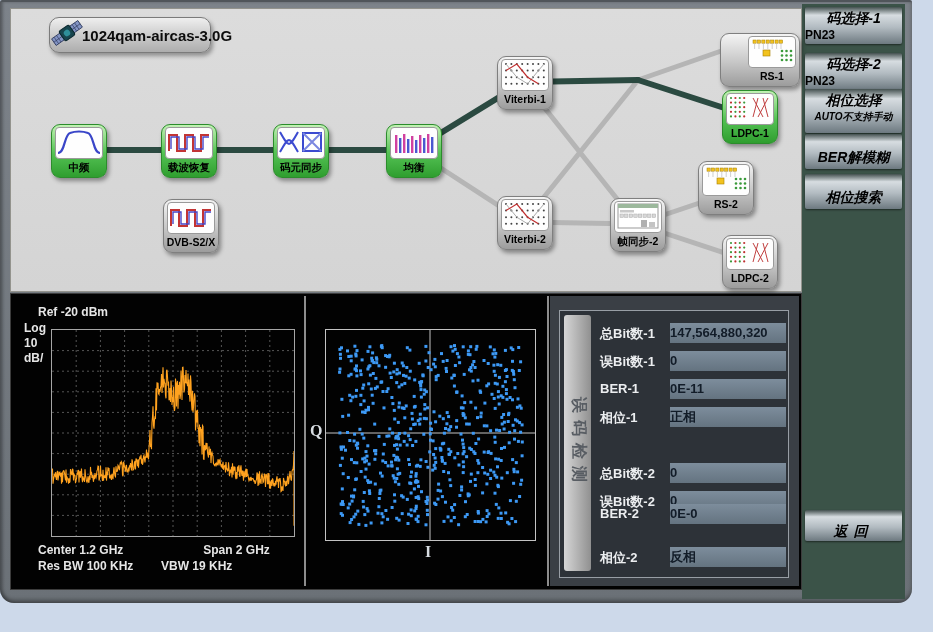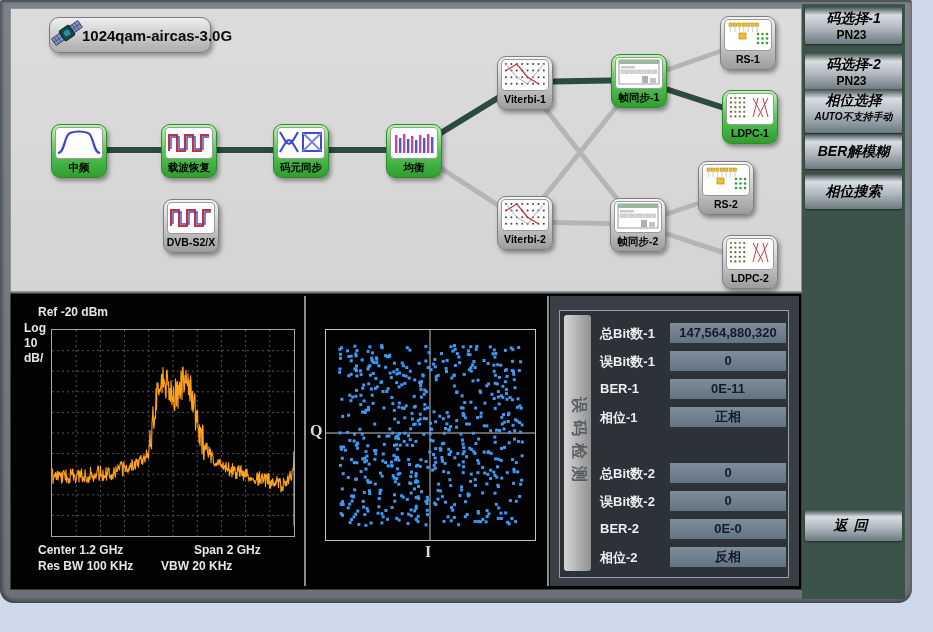--- a/index.html
+++ b/index.html
@@ -55,7 +55,7 @@
         box-shadow:0 1px 2px rgba(0,0,0,.5);color:#000;}
   .sbtn .bt{display:block;text-align:center;font-weight:bold;font-style:italic;font-size:14px;padding-top:3px;}
   .sbtn .bs{display:block;font-weight:bold;font-size:12px;}
-  .sbtn .bs.right{text-align:center;padding-right:4px;}
+  .sbtn .bs.right{text-align:left;padding-right:4px;}
   .sbtn .bs.center{text-align:center;font-style:italic;font-size:10px;}
   .sbtn.single .bt{padding-top:0;}
   .sbtn.single{display:flex;align-items:center;justify-content:center;}

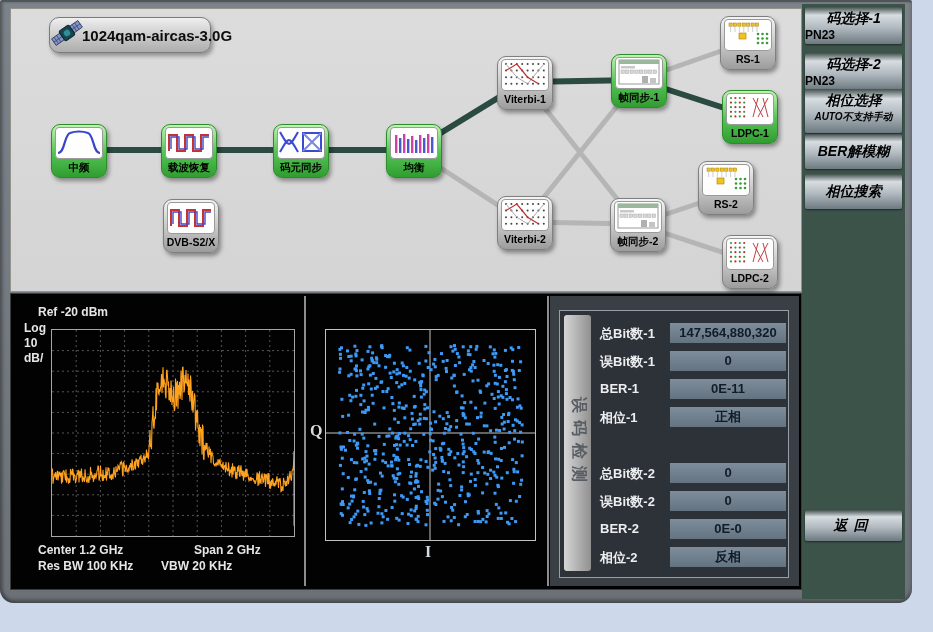--- a/index.html
+++ b/index.html
@@ -194,7 +194,7 @@
           </svg></div>
         <div class="nlabel">帧同步-1</div>
       </div>
-      <div class="node inactive" style="left: 709px; top: 7px;">
+      <div class="node inactive" style="left: 709px; top: 24px; padding-left: 24px;">
         <div class="nicon"><svg width="46" height="28" viewBox="0 0 46 28">
             <rect x="4" y="3" width="3.2" height="3.2" fill="#f2c21e" stroke="#a87f00" stroke-width="0.5"></rect>
             <line x1="5.6" y1="6.5" x2="5.6" y2="12" stroke="#bbb" stroke-width="0.7"></line>

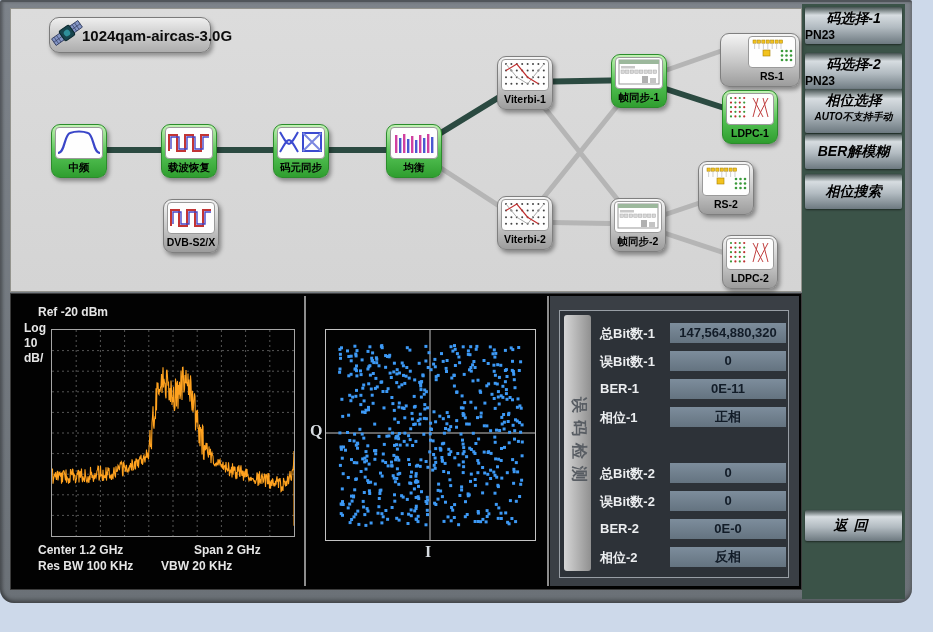--- a/index.html
+++ b/index.html
@@ -175,24 +175,6 @@
             <path d="M4 10.6 L14.8 4 L25.6 17.2 L36.4 23.8" fill="none" stroke="#c03030" stroke-width="1.2"></path>
           </svg></div>
         <div class="nlabel">Viterbi-1</div>
-      </div>
-      <div class="node active" style="left: 600px; top: 45px;">
-        <div class="nicon"><svg width="46" height="28" viewBox="0 0 46 28">
-            <rect x="3" y="2" width="40" height="24" fill="#fff" stroke="#999"></rect>
-            <rect x="3" y="2" width="40" height="4" fill="#9cb89c"></rect>
-            <rect x="5" y="8" width="14" height="2.5" fill="#c9c9c9"></rect>
-            <rect x="5" y="12" width="3.4" height="3.4" fill="#d8d8d8" stroke="#aaa" stroke-width="0.5"></rect>
-            <rect x="9.6" y="12" width="3.4" height="3.4" fill="#d8d8d8" stroke="#aaa" stroke-width="0.5"></rect>
-            <rect x="14.2" y="12" width="3.4" height="3.4" fill="#d8d8d8" stroke="#aaa" stroke-width="0.5"></rect>
-            <rect x="18.799999999999997" y="12" width="3.4" height="3.4" fill="#d8d8d8" stroke="#aaa" stroke-width="0.5"></rect>
-            <rect x="23.4" y="12" width="3.4" height="3.4" fill="#d8d8d8" stroke="#aaa" stroke-width="0.5"></rect>
-            <rect x="28" y="12" width="3.4" height="3.4" fill="#d8d8d8" stroke="#aaa" stroke-width="0.5"></rect>
-            <rect x="32.599999999999994" y="12" width="3.4" height="3.4" fill="#d8d8d8" stroke="#aaa" stroke-width="0.5"></rect>
-            <rect x="37.199999999999996" y="12" width="3.4" height="3.4" fill="#d8d8d8" stroke="#aaa" stroke-width="0.5"></rect>
-            <rect x="26" y="18" width="6" height="7" fill="#b0b0b0"></rect>
-            <rect x="34" y="20" width="6" height="5" fill="#c4c4c4"></rect>
-          </svg></div>
-        <div class="nlabel">帧同步-1</div>
       </div>
       <div class="node inactive" style="left: 709px; top: 24px; padding-left: 24px;">
         <div class="nicon"><svg width="46" height="28" viewBox="0 0 46 28">

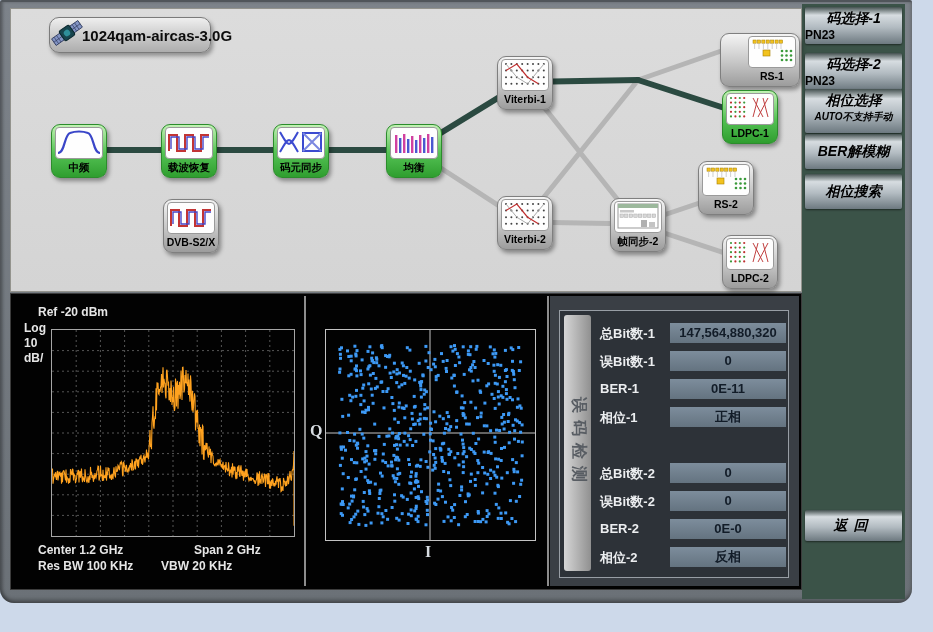--- a/index.html
+++ b/index.html
@@ -57,7 +57,7 @@
   .sbtn .bs{display:block;font-weight:bold;font-size:12px;}
   .sbtn .bs.right{text-align:left;padding-right:4px;}
   .sbtn .bs.center{text-align:center;font-style:italic;font-size:10px;}
-  .sbtn.single .bt{padding-top:0;}
+  .sbtn.single .bt{padding-top:12px;}
   .sbtn.single{display:flex;align-items:center;justify-content:center;}
 </style>
 </head>

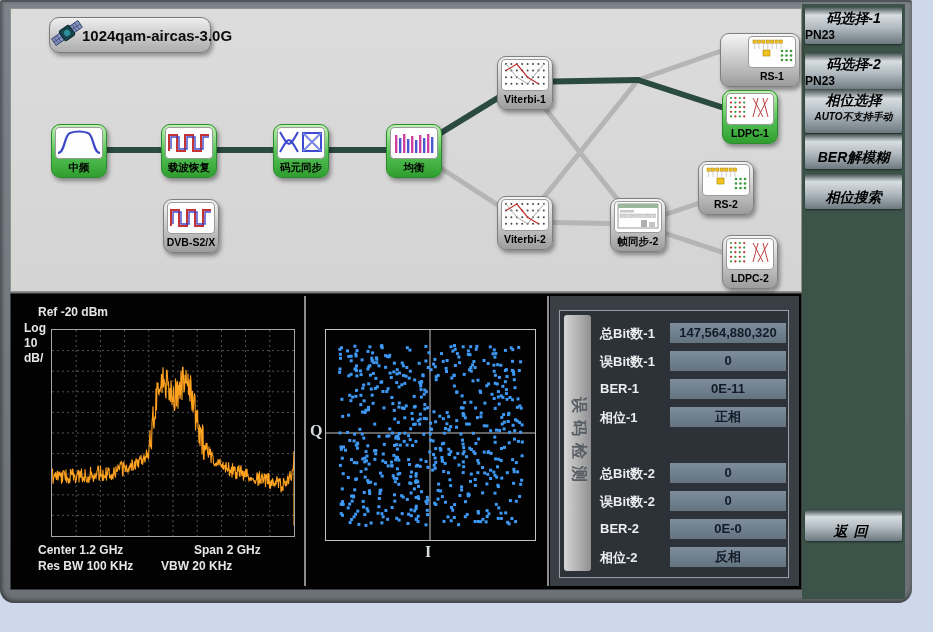--- a/index.html
+++ b/index.html
@@ -46,7 +46,7 @@
   .ber-row{position:absolute;left:40px;width:186px;height:20px;}
   .ber-row .lb{position:absolute;left:0;top:2px;font-size:13px;font-weight:bold;color:#eceef0;white-space:nowrap;}
   .ber-row .val{position:absolute;left:70px;top:0;width:116px;height:20px;line-height:20px;
-                text-align:center;background:linear-gradient(180deg,#7d8d9c,#647380);
+                text-align:left;background:linear-gradient(180deg,#7d8d9c,#647380);
                 color:#121c28;font-size:13px;font-weight:bold;}
   
   .sidebar{position:absolute;left:802px;top:2px;width:103px;height:595px;background:#3b5348;}

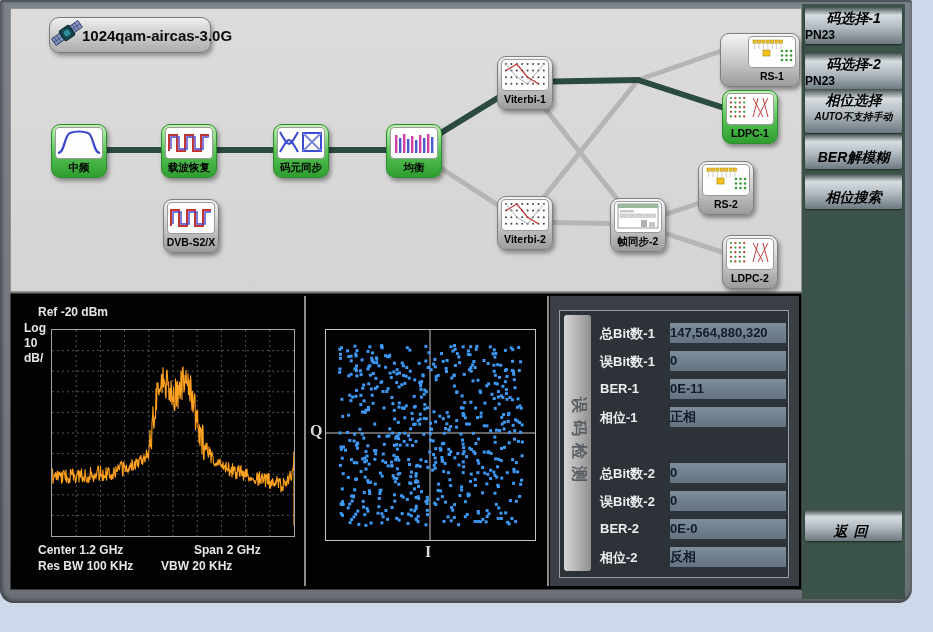--- a/index.html
+++ b/index.html
@@ -1054,7 +1054,7 @@
               <span class="lb">误Bit数-2</span>
               <span class="val">0</span>
             </div>
-            <div class="ber-row" style="top: 208px;">
+            <div class="ber-row" style="top: 193px;">
               <span class="lb">BER-2</span>
               <span class="val">0E-0</span>
             </div>

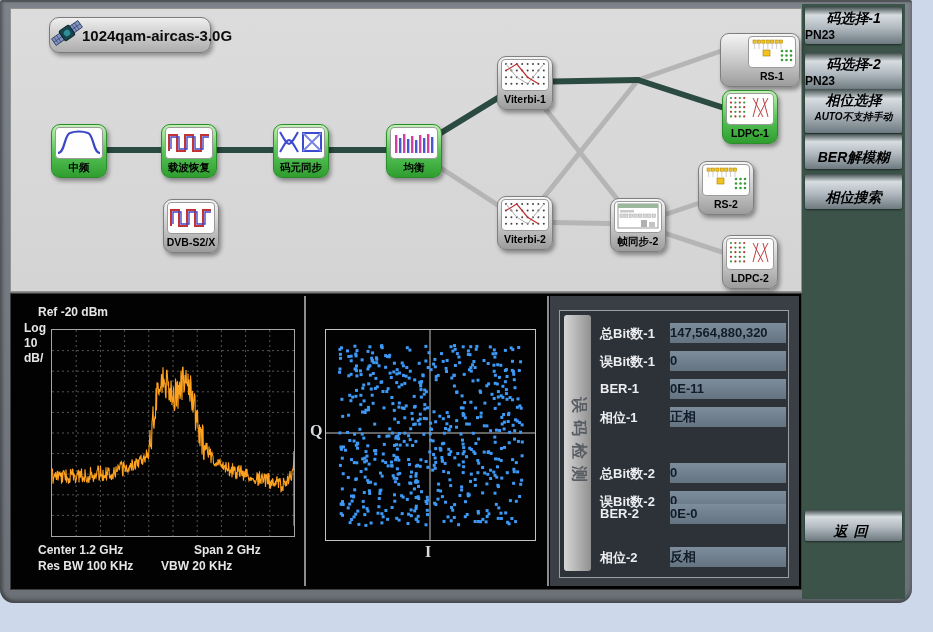--- a/index.html
+++ b/index.html
@@ -384,7 +384,7 @@
           </svg>
       </div>
       <div class="txt" style="left:24px;top:248px;">Center 1.2 GHz</div>
-      <div class="txt" style="left:180px;top:248px;width:85px;text-align:left;">Span 2 GHz</div>
+      <div class="txt" style="left:180px;top:248px;width:85px;text-align:center;">Span 2 GHz</div>
       <div class="txt" style="left:24px;top:264px;">Res BW 100 KHz</div>
       <div class="txt" style="left:147px;top:264px;">VBW 20 KHz</div>
     </div>

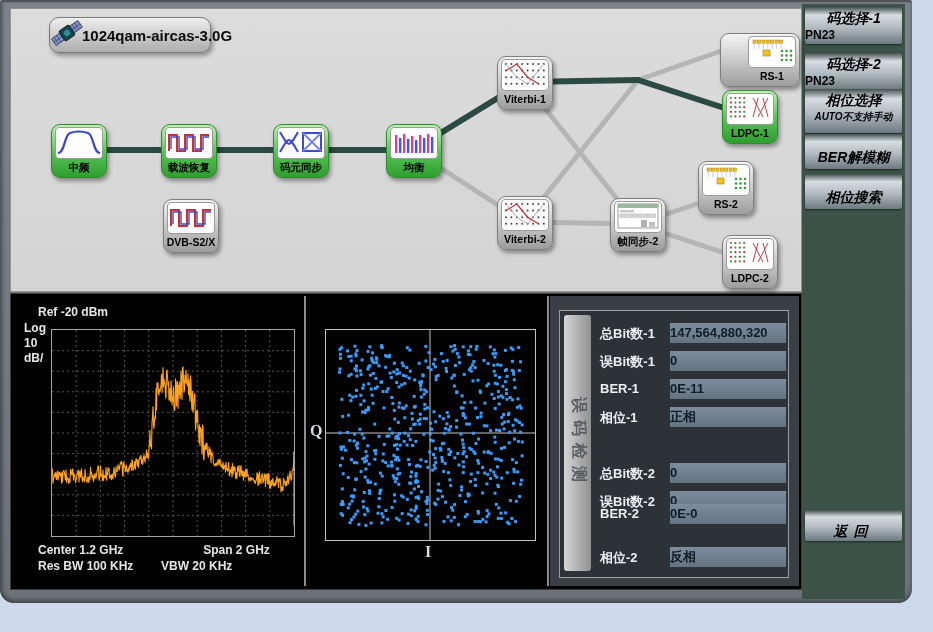--- a/index.html
+++ b/index.html
@@ -386,7 +386,7 @@
       <div class="txt" style="left:24px;top:248px;">Center 1.2 GHz</div>
       <div class="txt" style="left:180px;top:248px;width:85px;text-align:center;">Span 2 GHz</div>
       <div class="txt" style="left:24px;top:264px;">Res BW 100 KHz</div>
-      <div class="txt" style="left:147px;top:264px;">VBW 20 KHz</div>
+      <div class="txt" style="left:147px;top:264px;">VBW 19 KHz</div>
     </div>
 
     <div class="vsep" style="left:293px;"></div>

